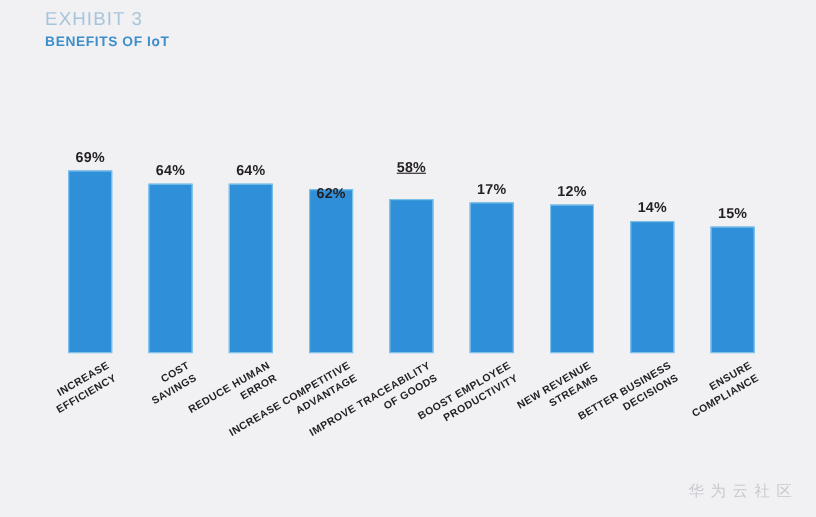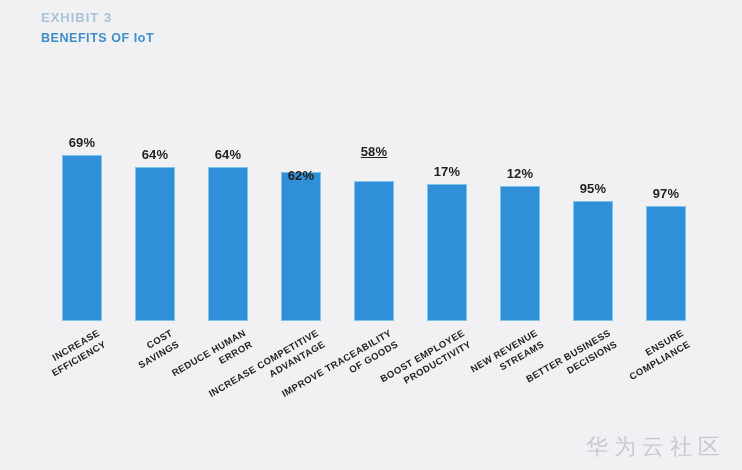--- a/index.html
+++ b/index.html
@@ -31,10 +31,10 @@
     width: 400px;
   }
   .hdr-exhibit {
-    font-size: 13px;
+    font-size: 17px;
     letter-spacing: 1.0px;
     color: #a8c4da;
-    font-weight: 700;
+    font-weight: 400;
     line-height: 14px;
     white-space: nowrap;
   }

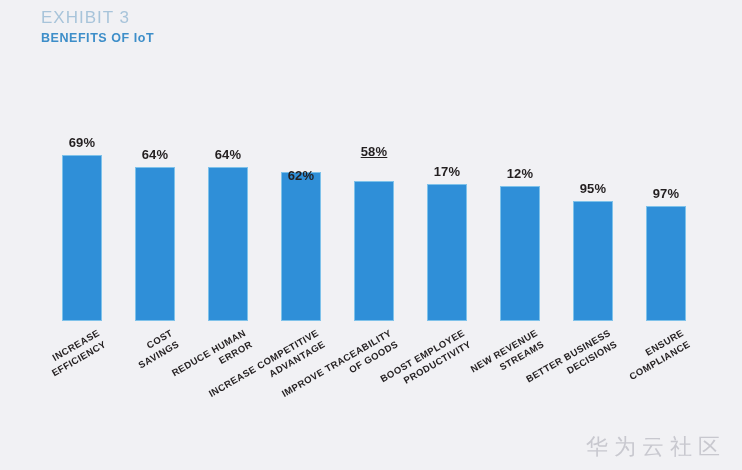--- a/index.html
+++ b/index.html
@@ -179,7 +179,7 @@
 STREAMS</div>
       <div class="bar-group" style="left: 573px;">
         <div class="bar" style="height: 120.29px; background: rgb(47, 143, 216); border-color: rgb(127, 194, 234);"></div>
-        <div class="bar-value" style="bottom: 125.29px;">95%</div>
+        <div class="bar-value" style="bottom: 125.29px;">14%</div>
       </div>
       <div class="cat-label" style="left: 447px;">BETTER BUSINESS
 DECISIONS</div>

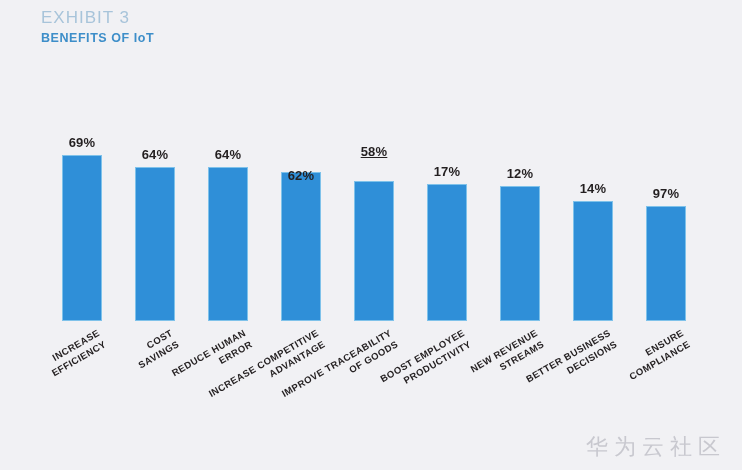--- a/index.html
+++ b/index.html
@@ -185,7 +185,7 @@
 DECISIONS</div>
       <div class="bar-group" style="left: 646px;">
         <div class="bar" style="height: 115.478px; background: rgb(47, 143, 216); border-color: rgb(127, 194, 234);"></div>
-        <div class="bar-value" style="bottom: 120.478px;">97%</div>
+        <div class="bar-value" style="bottom: 120.478px;">15%</div>
       </div>
       <div class="cat-label" style="left: 520px;">ENSURE
 COMPLIANCE</div>

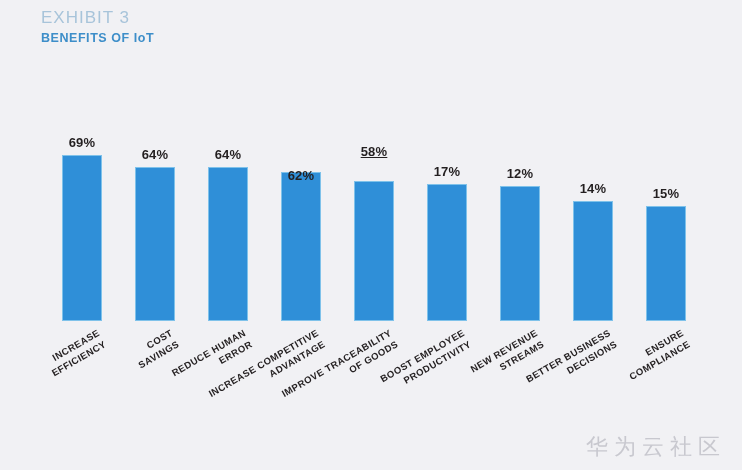--- a/index.html
+++ b/index.html
@@ -109,7 +109,7 @@
     user-select: none;
   }
   .wm-cn {
-    font-size: 22px;
+    font-size: 14px;
     letter-spacing: 6px;
     color: #c8c8cf;
     font-family: "DejaVu Sans", sans-serif;

